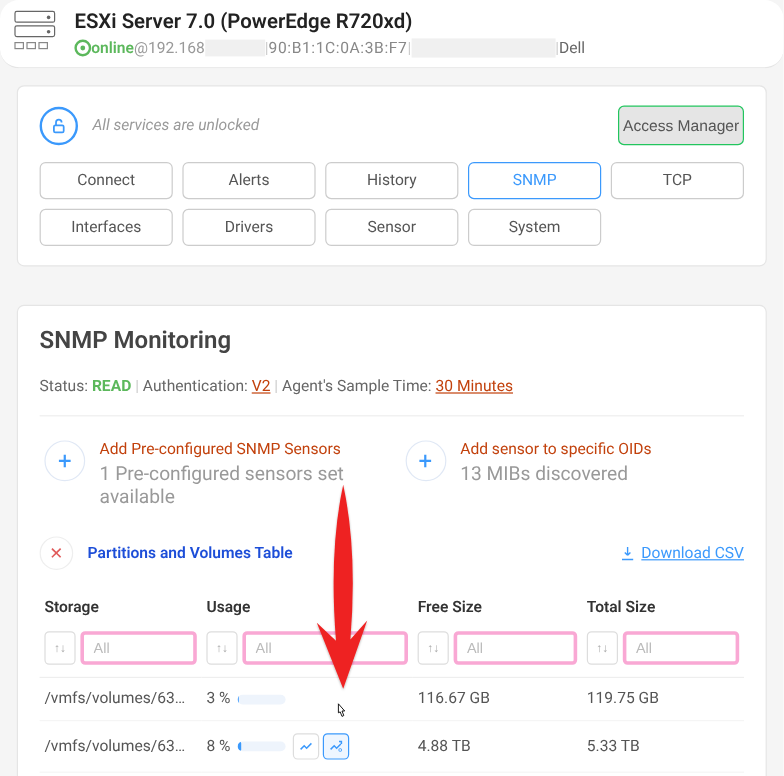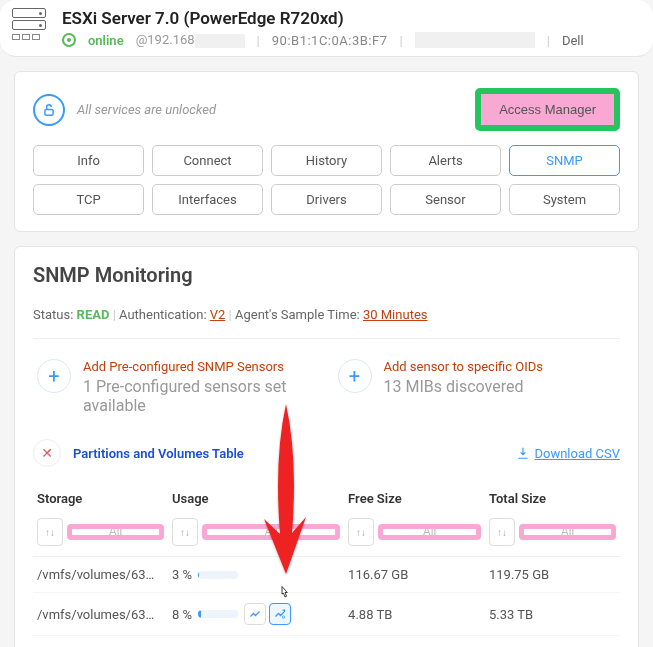--- a/index.html
+++ b/index.html
@@ -4,7 +4,7 @@
 <style>
 * { box-sizing: border-box; margin: 0; padding: 0; }
 body { font-family: -apple-system, BlinkMacSystemFont, "Segoe UI", Roboto, Arial, sans-serif; font-size: 13px; color: #333; background: #f5f5f5; width: 653px; }
-.header { background: #fff; padding: 8px 12px; display: flex; align-items: flex-start; gap: 12px; border-bottom: 1px solid #e5e5e5; border-radius: 16px; }
+.header { background: #fff; padding: 8px 12px; display: flex; align-items: center; gap: 12px; border-bottom: 1px solid #e5e5e5; border-radius: 16px; }
 .server-icon { width: 38px; height: 38px; display: flex; flex-direction: column; gap: 2px; }
 .server-icon .rack { width: 34px; height: 10px; border: 1.5px solid #666; border-radius: 2px; background: #fff; position: relative; }
 .server-icon .rack::after { content:""; position:absolute; right:3px; top:3px; width:3px; height:3px; background:#666; border-radius:50%; }

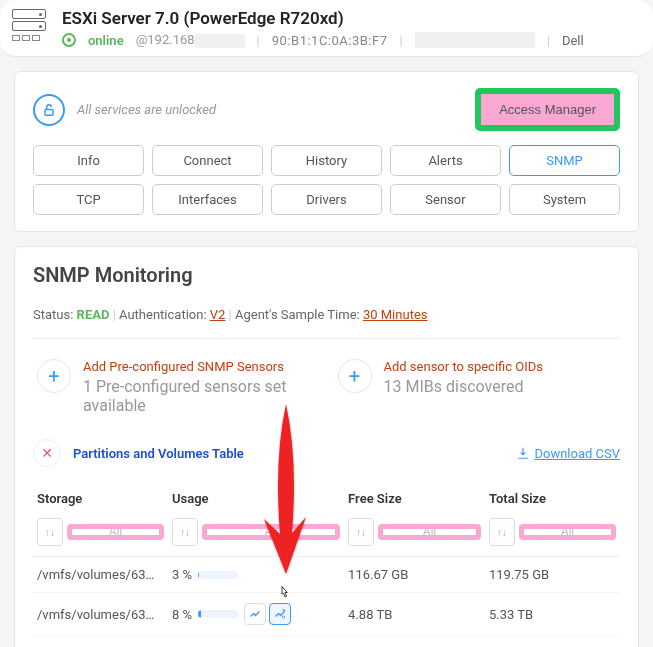--- a/index.html
+++ b/index.html
@@ -12,7 +12,7 @@
 .server-icon .sub span { width:8px; height:6px; border:1px solid #888; }
 .header-main { flex: 1; }
 .title { font-size: 17px; font-weight: 600; color: #222; }
-.subline { display:flex; align-items:center; gap:12px; margin-top:4px; font-size: 13px; color: #888; }
+.subline { display:flex; align-items:center; gap:0; margin-top:4px; font-size: 13px; color: #888; }
 .status-dot { width: 14px; height: 14px; border: 2px solid #5cb85c; border-radius: 50%; display: inline-flex; align-items: center; justify-content: center; }
 .status-dot::after { content:""; width:4px; height:4px; background:#5cb85c; border-radius:50%; }
 .online { color: #5cb85c; font-weight: 600; }

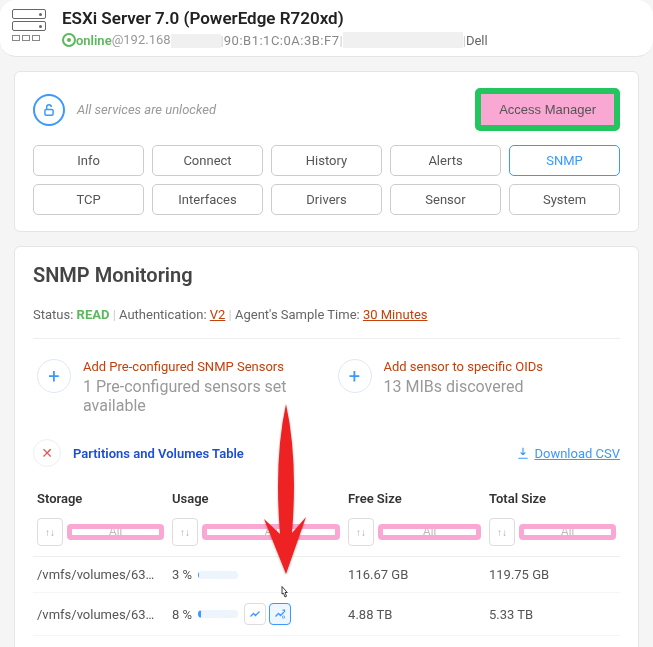--- a/index.html
+++ b/index.html
@@ -23,7 +23,7 @@
 .blur-box { display:inline-block; width:120px; height:16px; background:#f0f0f0; vertical-align:middle; }
 .vendor { color: #666; }
 .content { padding: 14px; }
-.panel { background: #fff; border: 1px solid #e5e5e5; border-radius: 6px; padding: 16px 18px; margin-bottom: 14px; }
+.panel { background: #fff; border: 1px solid #e5e5e5; border-radius: 6px; padding: 16px 18px; margin-bottom: 32px; }
 .services-row { display: flex; align-items: center; gap: 12px; }
 .lock-icon { width: 32px; height: 32px; border: 2px solid #3b99fc; border-radius: 50%; display:flex; align-items:center; justify-content:center; color:#3b99fc; }
 .lock-icon svg { width:14px; height:14px; }

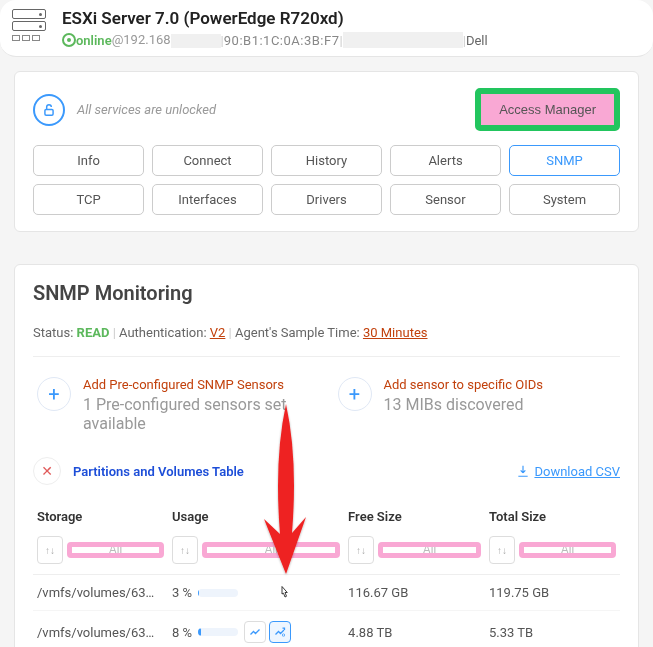--- a/index.html
+++ b/index.html
@@ -28,7 +28,7 @@
 .lock-icon { width: 32px; height: 32px; border: 2px solid #3b99fc; border-radius: 50%; display:flex; align-items:center; justify-content:center; color:#3b99fc; }
 .lock-icon svg { width:14px; height:14px; }
 .services-text { color: #999; font-style: italic; flex: 1; }
-.btn { border: 6px solid #22c55e; background: #f9a8d4; border-radius: 5px; padding: 8px 18px; font-size: 13px; color: #555; cursor: pointer; }
+.btn { border: 1px solid #22c55e; background: #e5e5e5; border-radius: 5px; padding: 8px 3px; font-size: 13px; color: #555; cursor: pointer; }
 .tabs { display: grid; grid-template-columns: repeat(5, 1fr); gap: 8px; margin-top: 14px; }
 .tab { border: 1px solid #ccc; background: #fff; border-radius: 5px; padding: 7px 0; text-align: center; font-size: 13px; color: #555; cursor: pointer; }
 .tab.active { border-color: #3b99fc; color: #3b99fc; }

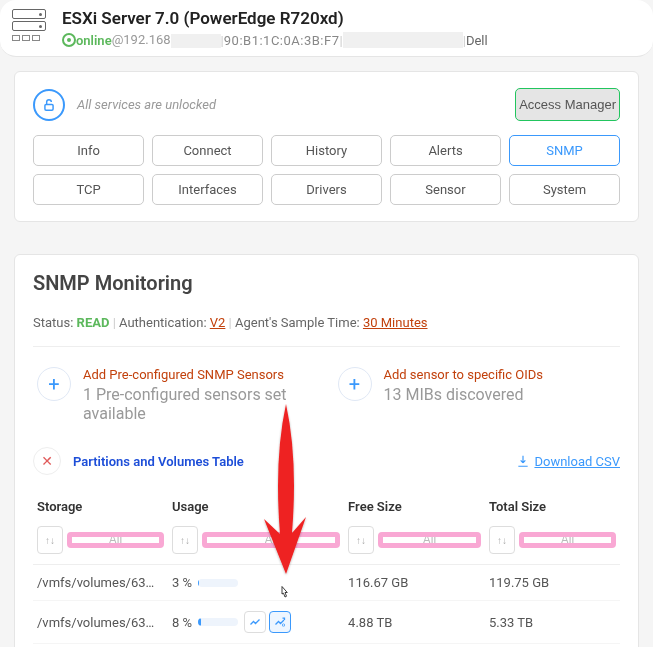--- a/index.html
+++ b/index.html
@@ -107,7 +107,6 @@
       <button class="btn">Access Manager</button>
     </div>
     <div class="tabs" id="tabs-grid">
-        <div class="tab">Info</div>
         <div class="tab">Connect</div>
         <div class="tab">History</div>
         <div class="tab">Alerts</div>

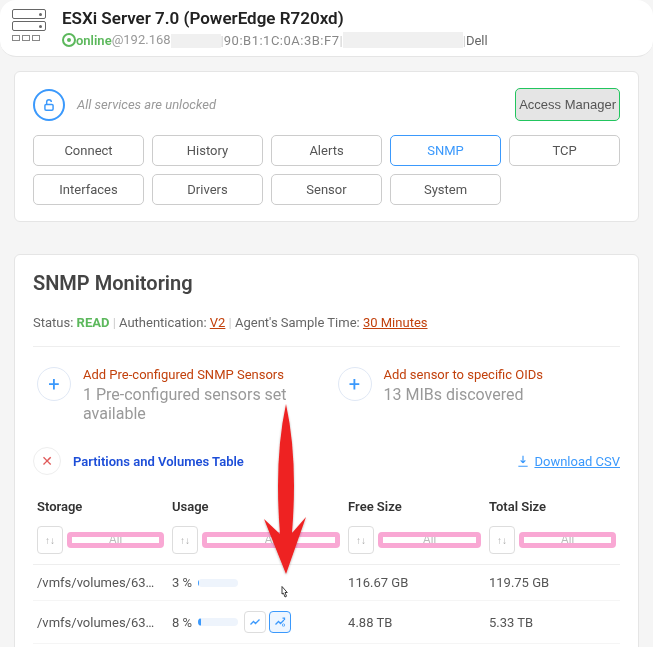--- a/index.html
+++ b/index.html
@@ -108,8 +108,8 @@
     </div>
     <div class="tabs" id="tabs-grid">
         <div class="tab">Connect</div>
+        <div class="tab">Alerts</div>
         <div class="tab">History</div>
-        <div class="tab">Alerts</div>
         <div class="tab active">SNMP</div>
         <div class="tab">TCP</div>
         <div class="tab">Interfaces</div>

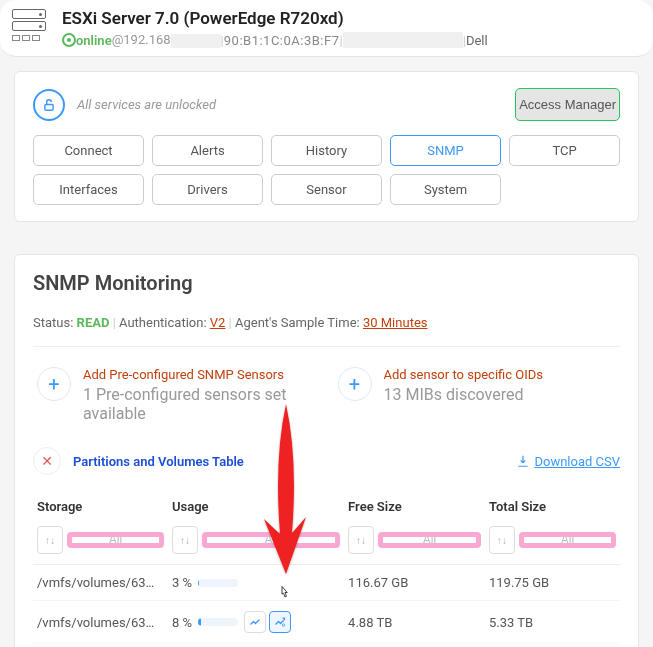--- a/index.html
+++ b/index.html
@@ -51,7 +51,7 @@
 .filter-row td { padding: 4px 4px 10px; border-bottom:1px solid #eee; }
 .filter-cell { display:flex; gap:4px; align-items:center; }
 .sort-btn { width:26px; height:28px; border:1px solid #ddd; border-radius:4px; background:#fff; display:flex; align-items:center; justify-content:center; color:#aaa; cursor:pointer; font-size:10px; flex-shrink:0; }
-.filter-input { flex:1; height:16px; border:5px solid #f9a8d4; border-radius:4px; padding:0 8px; font-size:12px; min-width:0; width:100%;text-align:center; }
+.filter-input { flex:1; height:28px; border:3px solid #f9a8d4; border-radius:4px; padding:0 8px; font-size:12px; min-width:0; width:100%; }
 .filter-input::placeholder { color:#bbb; }
 tbody.data tr td { padding:10px 4px; font-size:13px; color:#555; border-bottom:1px solid #f5f5f5; }
 .storage-path { white-space:nowrap; overflow:hidden; text-overflow:ellipsis; max-width:120px; }

